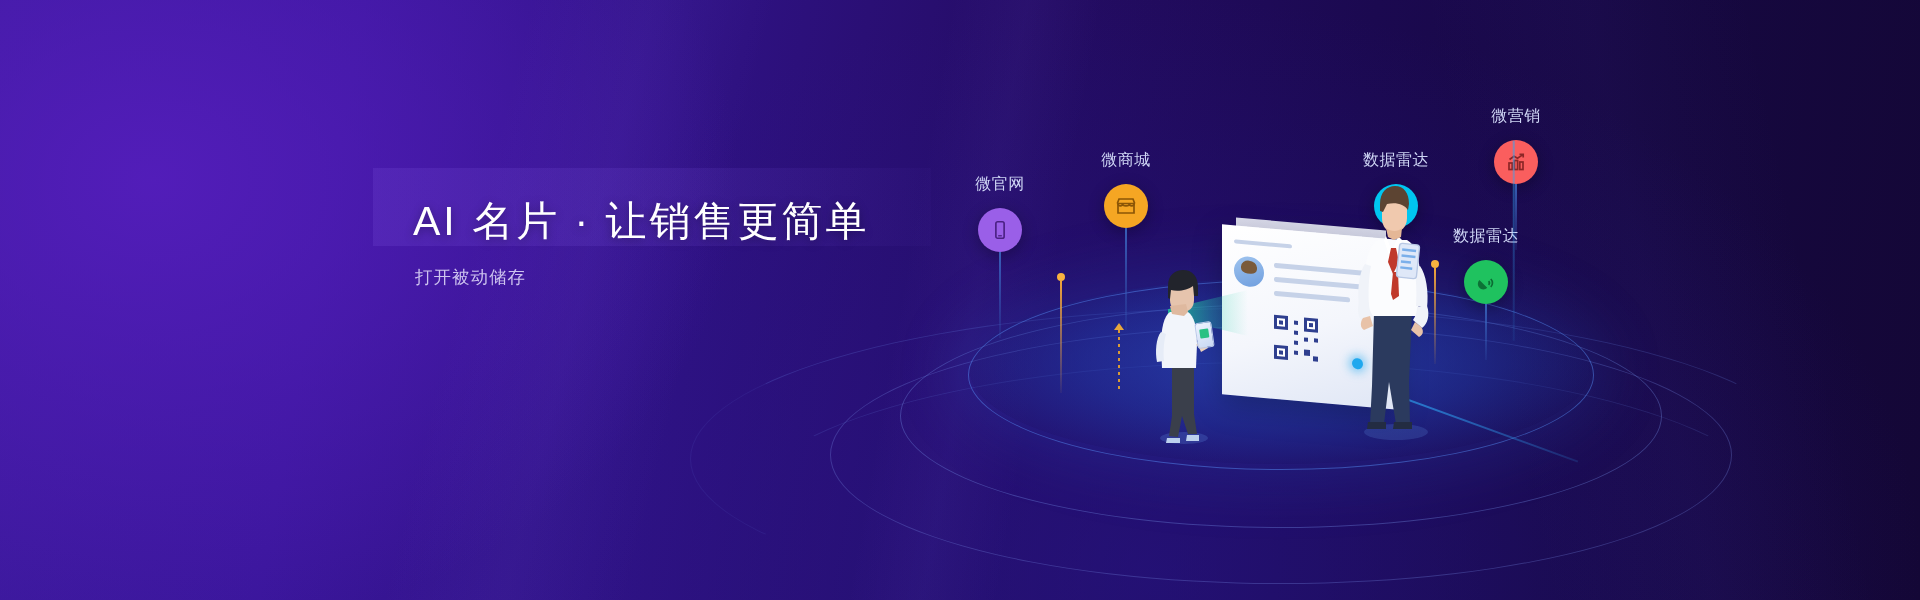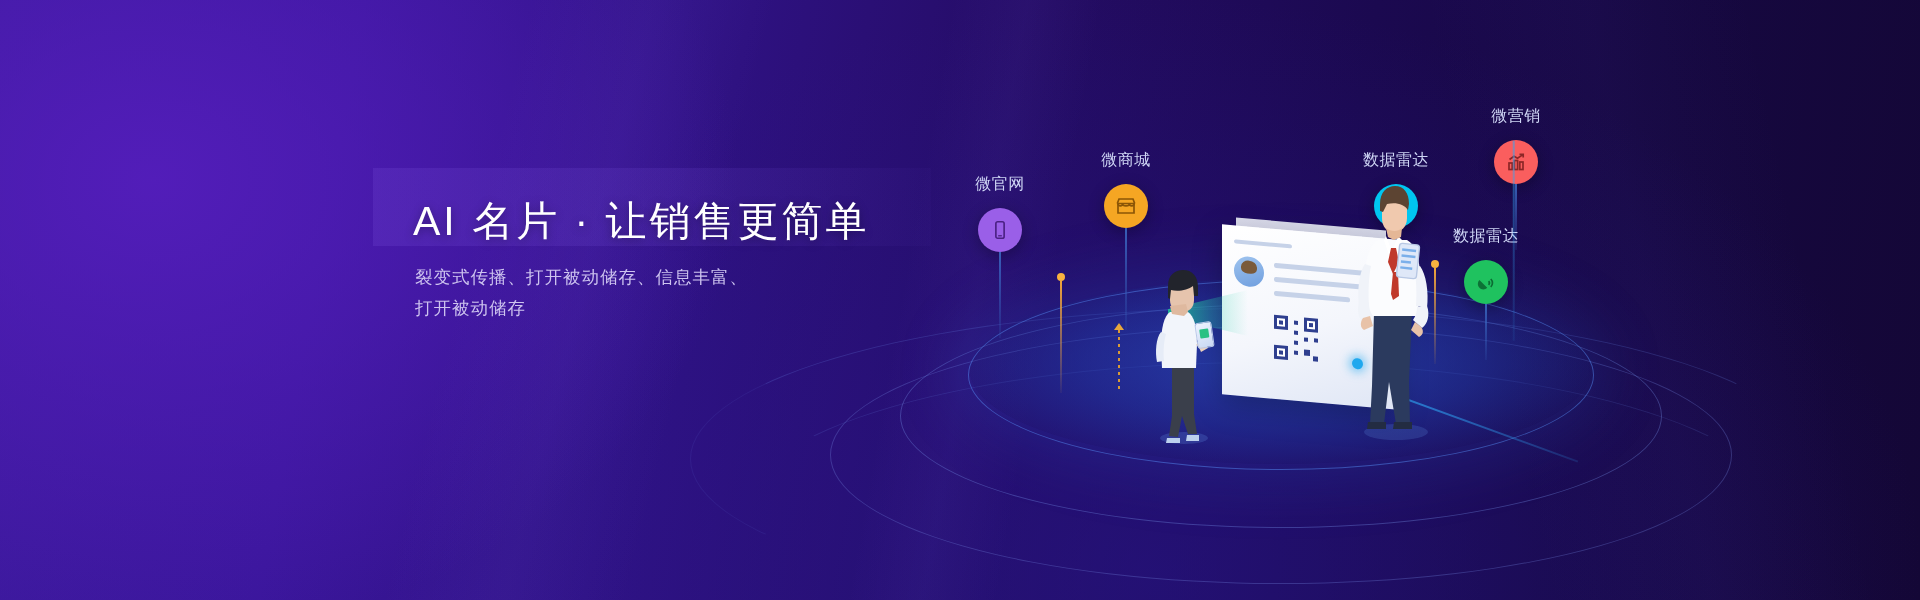--- a/index.html
+++ b/index.html
@@ -143,7 +143,6 @@
     <div class="title-band"></div>
     <div class="title">AI 名片 · 让销售更简单</div>
     <div class="subtitle">
-      <div>裂变式传播、打开被动储存、信息丰富、</div>
       <div>打开被动储存</div>
     </div>
   </div>

